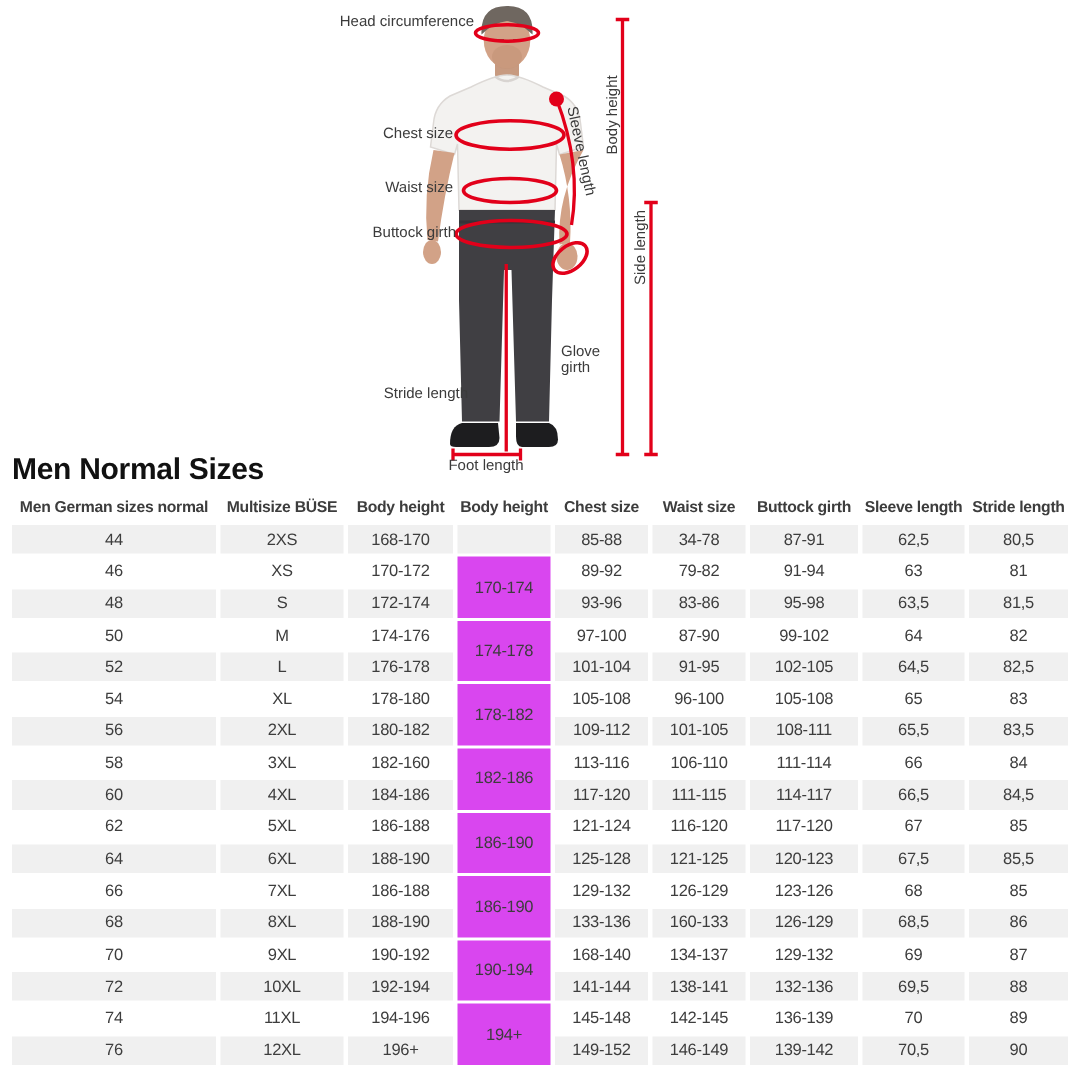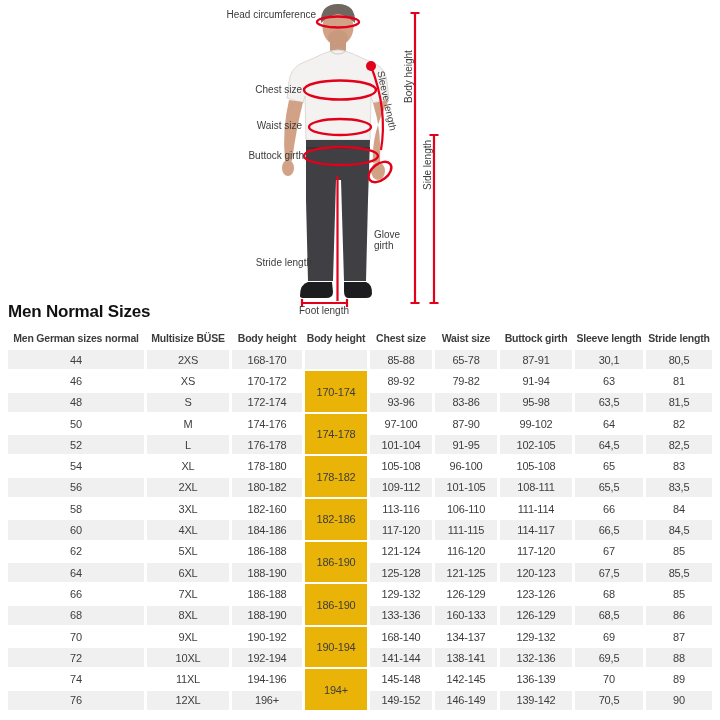--- a/index.html
+++ b/index.html
@@ -28,7 +28,7 @@
 
   
   #table-title {
-    position:absolute; left:8px; top:302px; font-size:17px; font-weight:bold;
+    position:absolute; left:8px; top:302px; font-size:20px; font-weight:bold;
     color:#111; letter-spacing:-0.2px;
   }
 

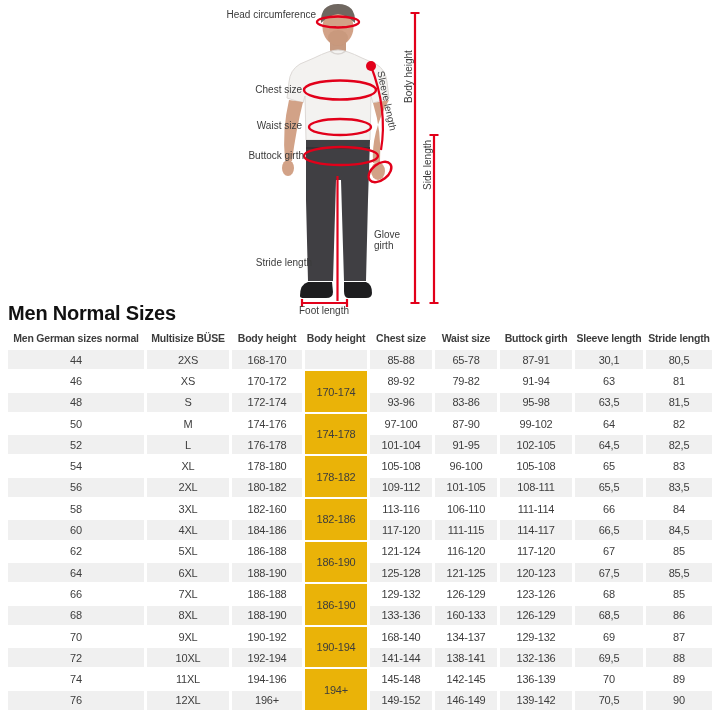--- a/index.html
+++ b/index.html
@@ -149,7 +149,7 @@
       <td>168-170</td>
       <td></td>
       <td>85-88</td>
-      <td>65-78</td>
+      <td>34-78</td>
       <td>87-91</td>
       <td>30,1</td>
       <td>80,5</td>

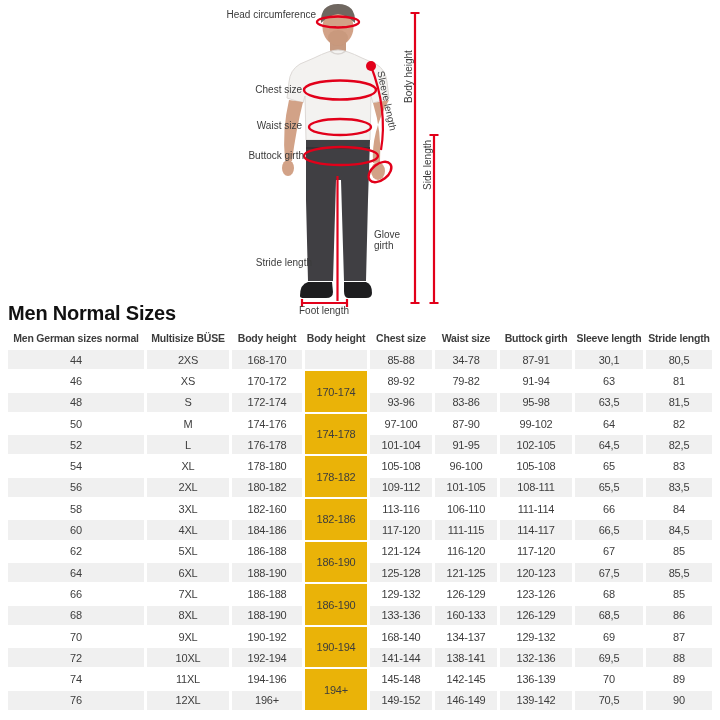--- a/index.html
+++ b/index.html
@@ -151,7 +151,7 @@
       <td>85-88</td>
       <td>34-78</td>
       <td>87-91</td>
-      <td>30,1</td>
+      <td>62,5</td>
       <td>80,5</td>
     </tr>
     <tr>

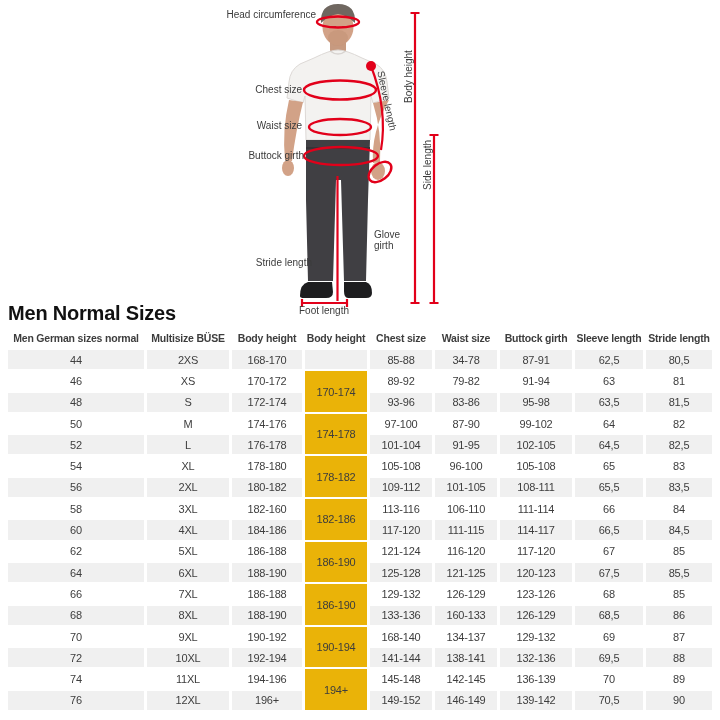--- a/index.html
+++ b/index.html
@@ -49,7 +49,7 @@
     letter-spacing:-0.2px;
   }
   #size-table tr.g td { background:#f0f0f0; }
-  #size-table td.merge { background:#eab308;text-align:center; }
+  #size-table td.merge { background:#d946ef;text-align:center; }
 </style>
 </head>
 <body>

